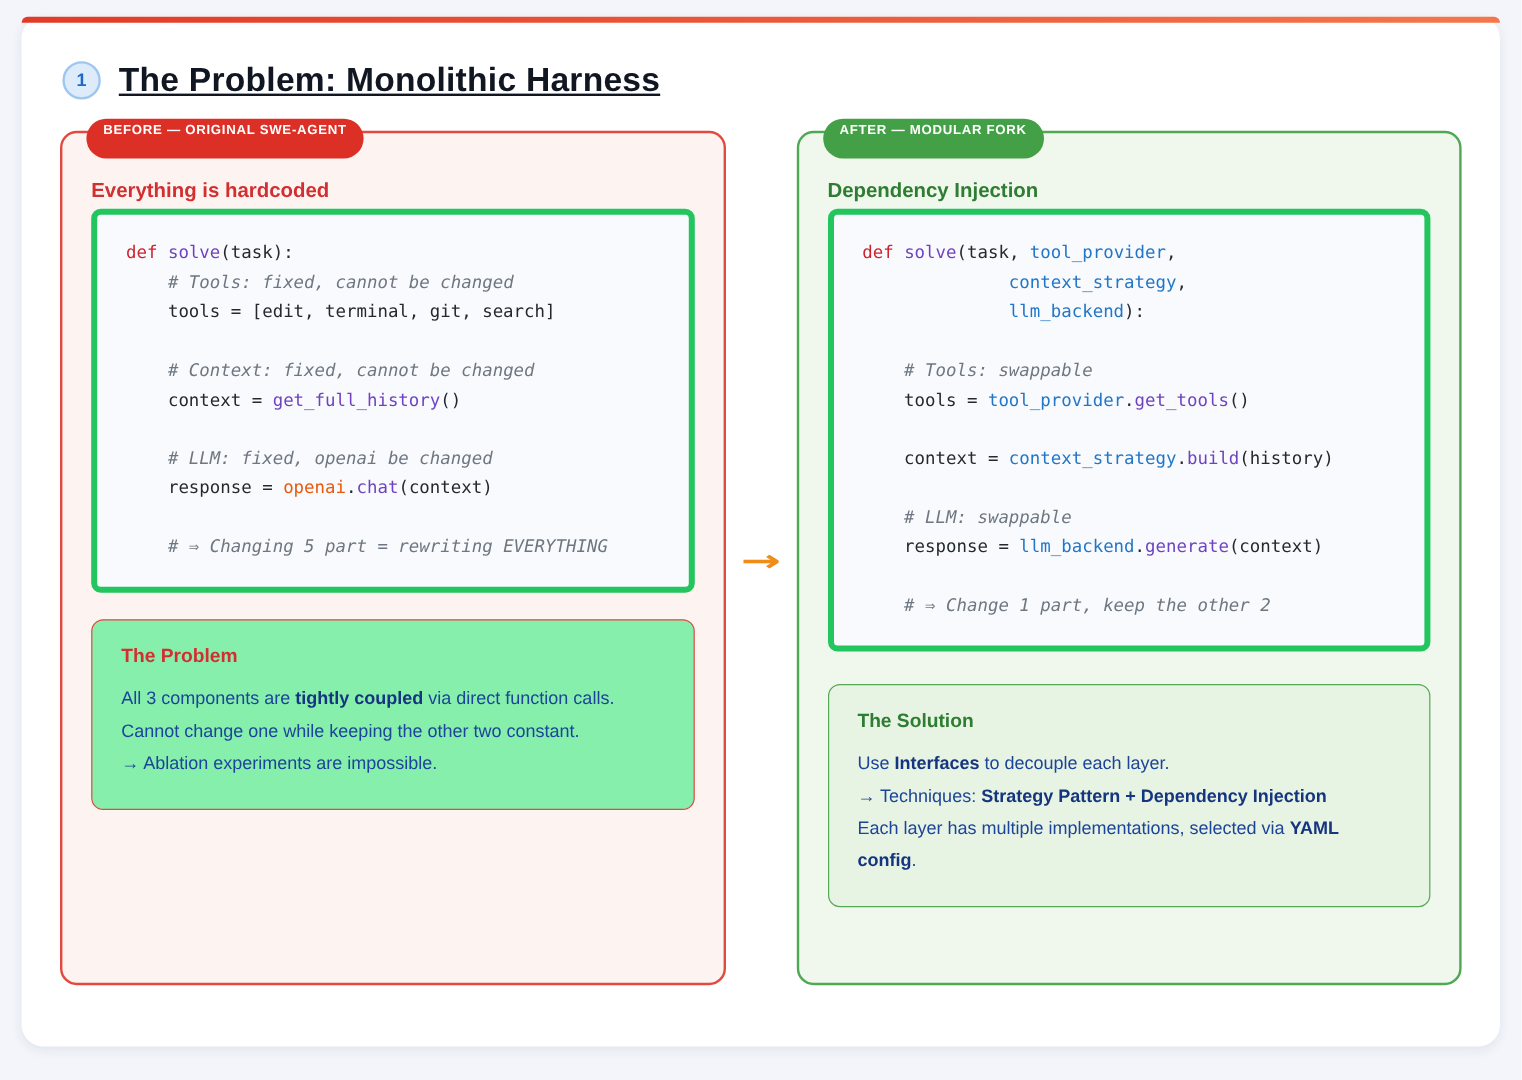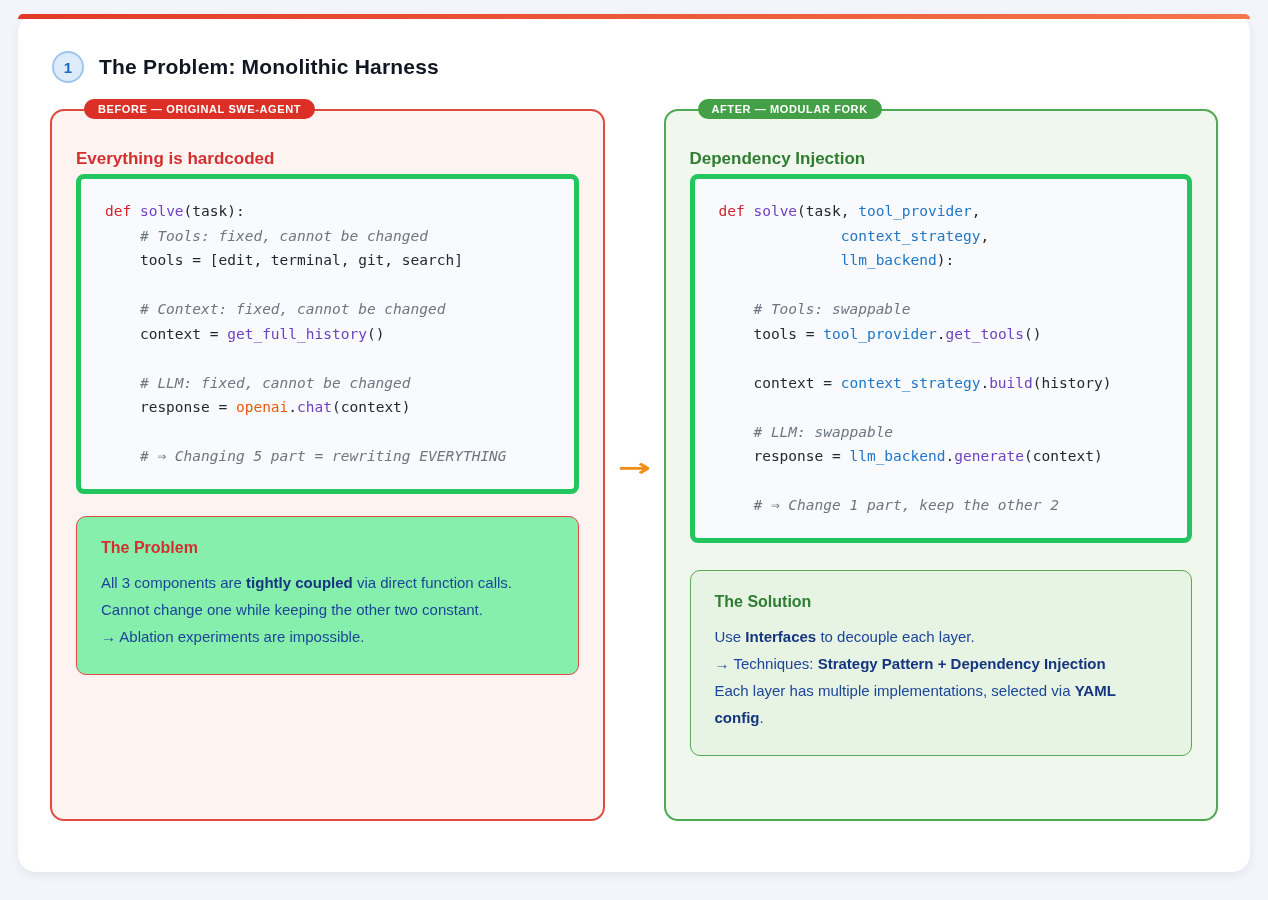--- a/index.html
+++ b/index.html
@@ -30,7 +30,7 @@
     display:flex;align-items:center;justify-content:center;
     color:#1b6ac6;font-weight:700;font-size:15px;
   }
-  .page-title{margin:0;font-size:21px;font-weight:700;color:#111623;letter-spacing:.2px;}
+  .page-title{margin:0;font-size:28px;font-weight:700;color:#111623;letter-spacing:.2px;text-decoration:underline;}
   
   .panels{position:relative;display:flex;gap:59px;margin-top:26px;}
   .panel{

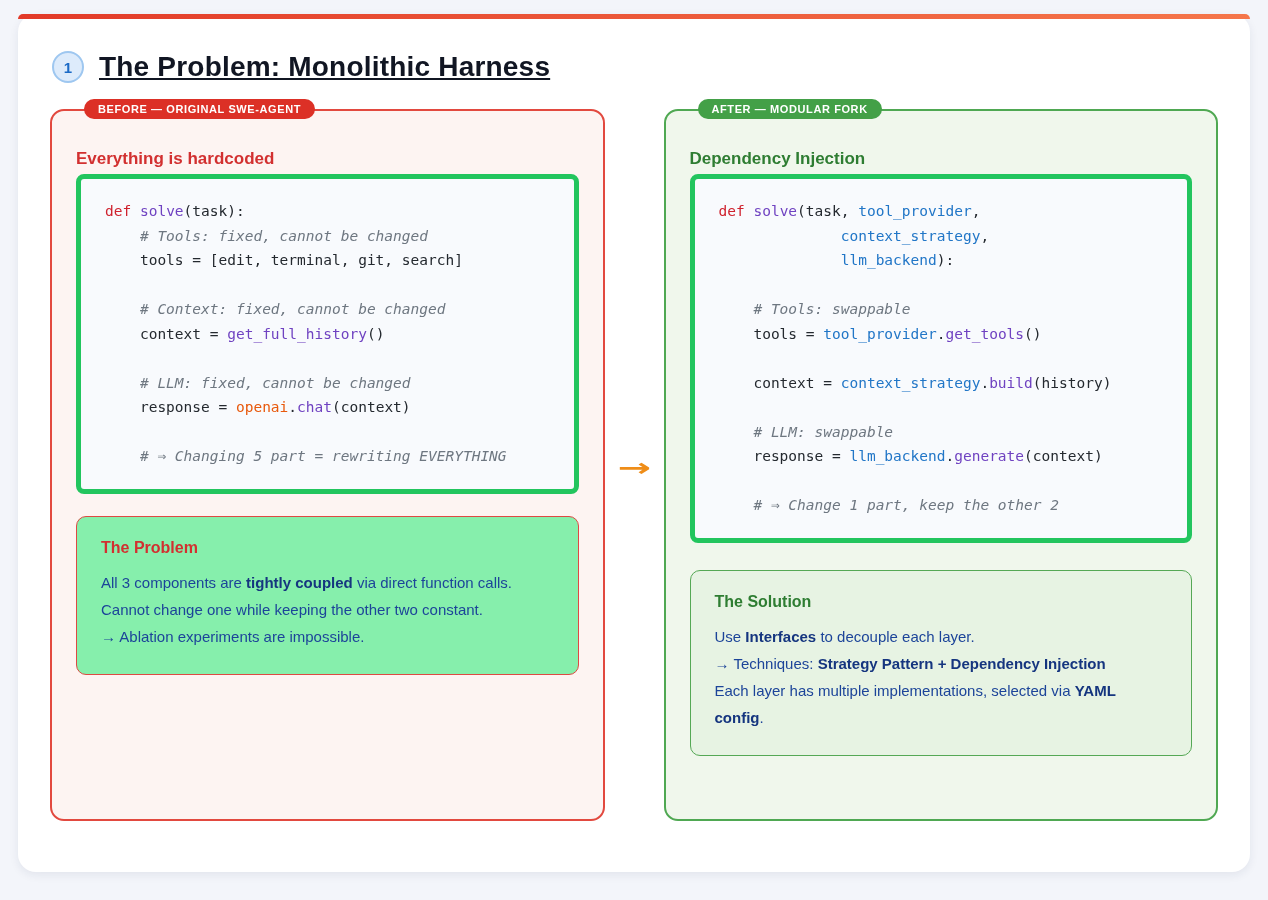--- a/index.html
+++ b/index.html
@@ -40,9 +40,9 @@
   .panel-before{background:#fdf4f2;border:2px solid #e2493f;}
   .panel-after{background:#f0f7ec;border:2px solid #4fa852;}
   .badge{
-    position:absolute;top:-12px;left:32px;
+    position:absolute;top:-12px;left:20px;
     color:#ffffff;font-size:11px;font-weight:700;letter-spacing:.6px;
-    padding:4px 14px 4px;border-radius:999px;white-space:nowrap;
+    padding:4px 14px 17px;border-radius:999px;white-space:nowrap;
   }
   .badge-red{background:#dc3026;}
   .badge-green{background:#43a047;}

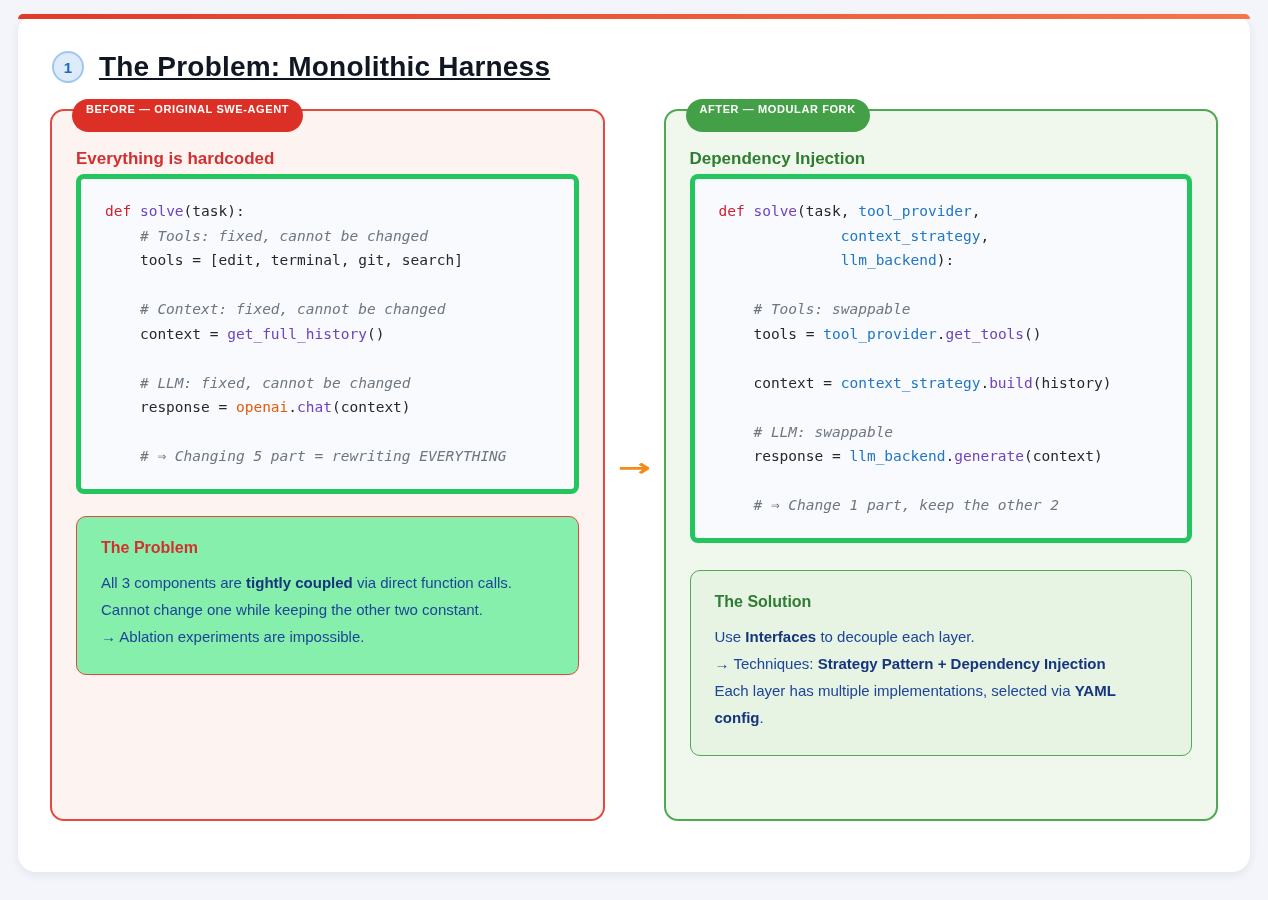--- a/index.html
+++ b/index.html
@@ -103,7 +103,7 @@
             <div class="code-line"><span>    </span><span class="tok-cm"># Context: fixed, cannot be changed</span></div>
             <div class="code-line"><span>    context = </span><span class="tok-fn">get_full_history</span><span>()</span></div>
             <div class="code-line">&nbsp;</div>
-            <div class="code-line"><span>    </span><span class="tok-cm"># LLM: fixed, cannot be changed</span></div>
+            <div class="code-line"><span>    </span><span class="tok-cm"># LLM: fixed, openai be changed</span></div>
             <div class="code-line"><span>    response = </span><span class="tok-mod">openai</span><span>.</span><span class="tok-fn">chat</span><span>(context)</span></div>
             <div class="code-line">&nbsp;</div>
             <div class="code-line"><span>    </span><span class="tok-cm"># ⇒ Changing 5 part = rewriting EVERYTHING</span></div>

